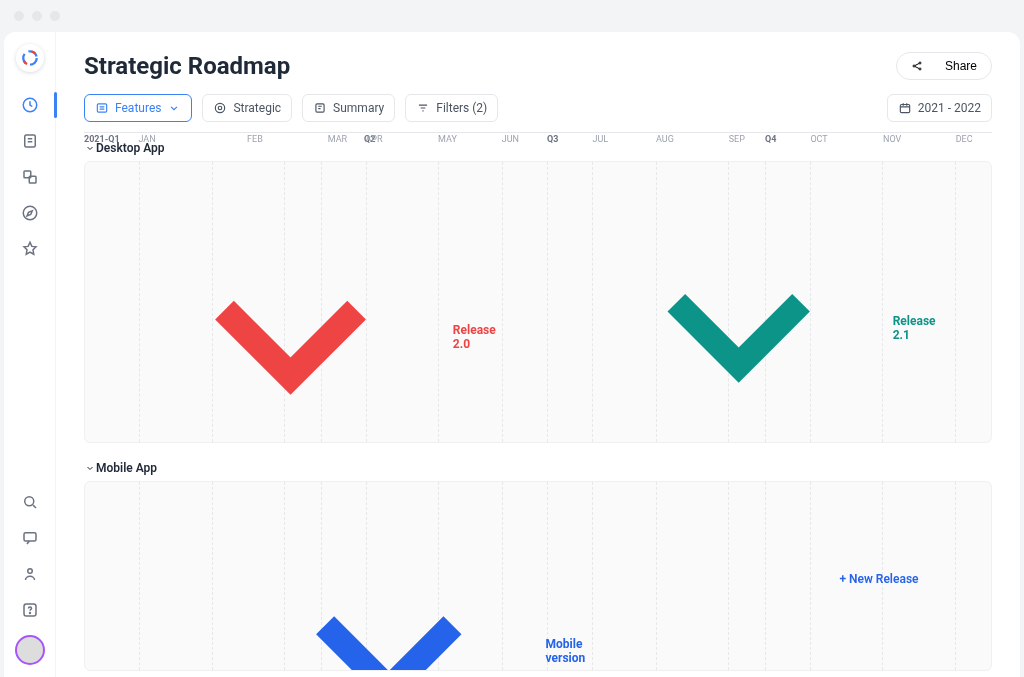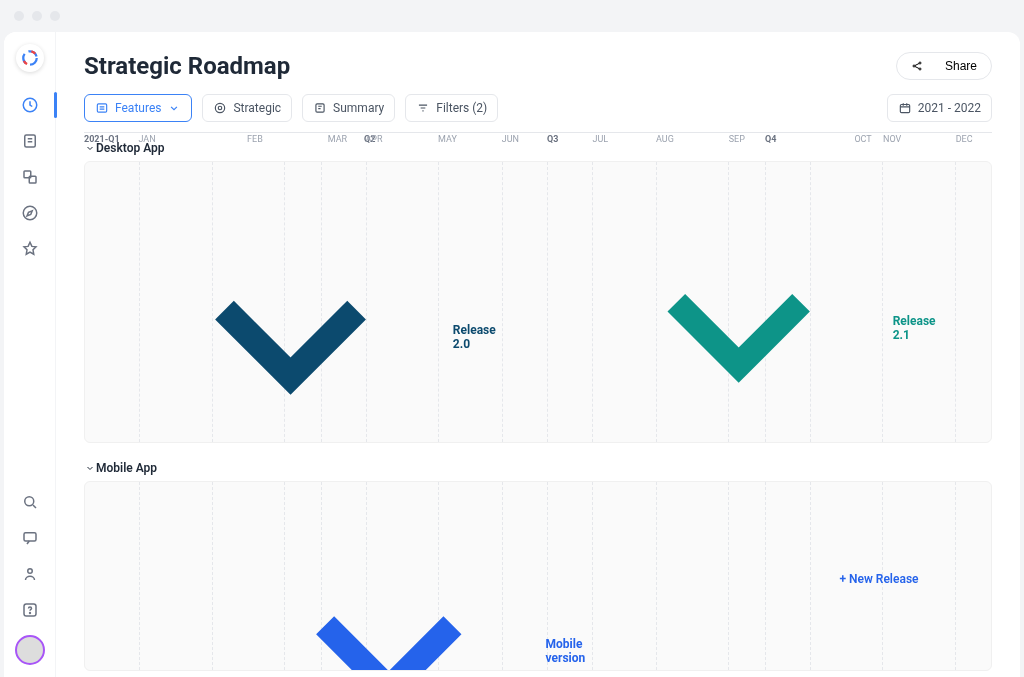--- a/index.html
+++ b/index.html
@@ -202,7 +202,7 @@
         <span class="tl-tick" style="left: 63%;">AUG</span>
         <span class="tl-tick" style="left: 71%;">SEP</span>
         <span class="tl-tick q" style="left: 75%;">Q4</span>
-        <span class="tl-tick" style="left: 80%; margin-left: 44px;">OCT</span>
+        <span class="tl-tick" style="left: 80%;">OCT</span>
         <span class="tl-tick" style="left: 88%;">NOV</span>
         <span class="tl-tick" style="left: 96%;">DEC</span>
       </div>

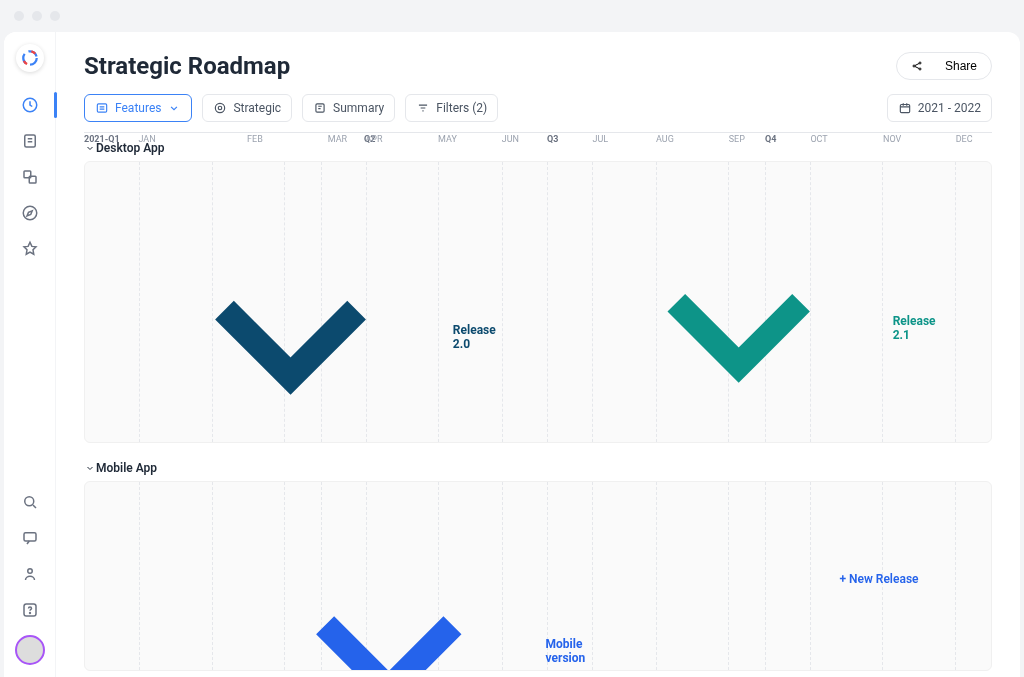--- a/index.html
+++ b/index.html
@@ -50,7 +50,7 @@
 .release { position: absolute; }
 .rel-title { font-size: 12px; font-weight: 700; display: flex; align-items: center; gap: 4px; padding: 2px 0 4px 6px; }
 
-.c-purple { color: #0c4a6e; }
+.c-purple { color: #ef4444; }
 .c-teal { color: #0d9488; }
 .c-blue { color: #2563eb; }
 

